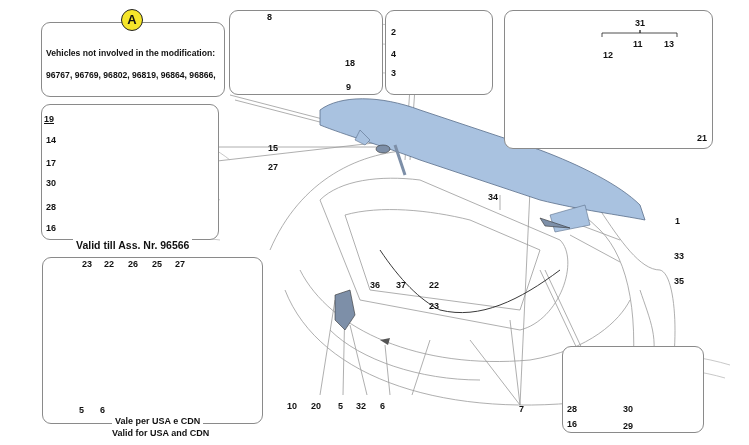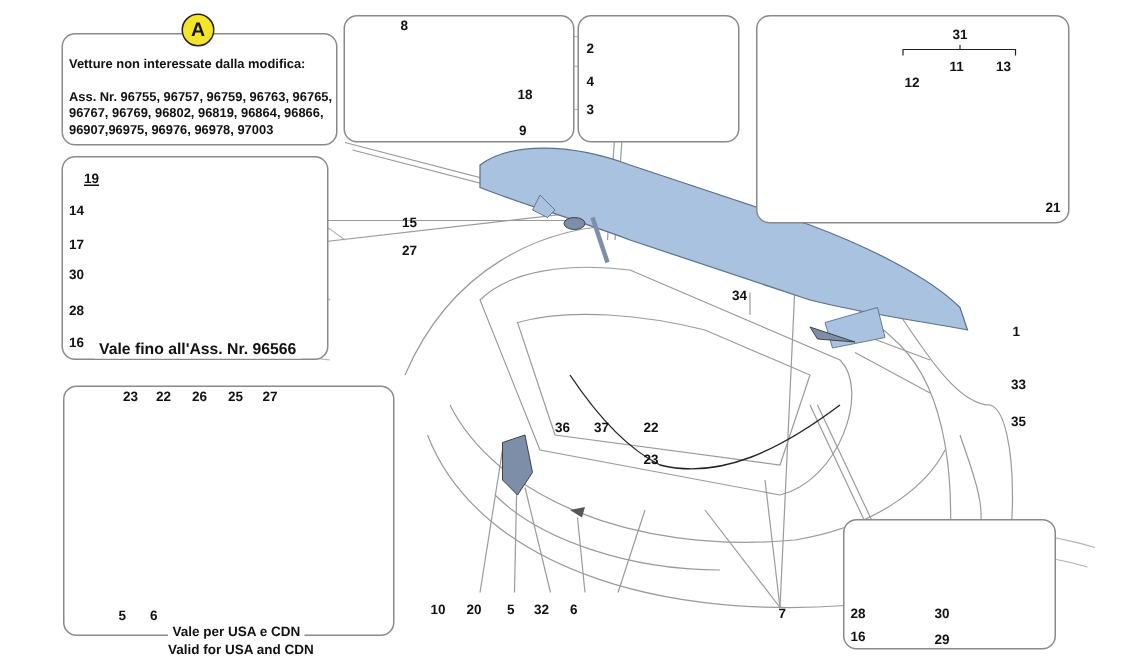--- a/index.html
+++ b/index.html
@@ -98,7 +98,6 @@
 
   <div class="box" style="left:41px;top:22px;width:182px;height:73px;"></div>
   <div class="badge" style="left:121px;top:9px;">A</div>
-  <div class="note" style="left:46px;top:37px;">Vetture non interessate dalla modifica:</div>
   <div class="note" style="left:46px;top:59px;">Ass. Nr. 96755, 96757, 96759, 96763, 96765,</div>
   <div class="note" style="left:46px;top:70px;">96767, 96769, 96802, 96819, 96864, 96866,</div>
   <div class="note" style="left:46px;top:81px;">96907,96975, 96976, 96978, 97003</div>

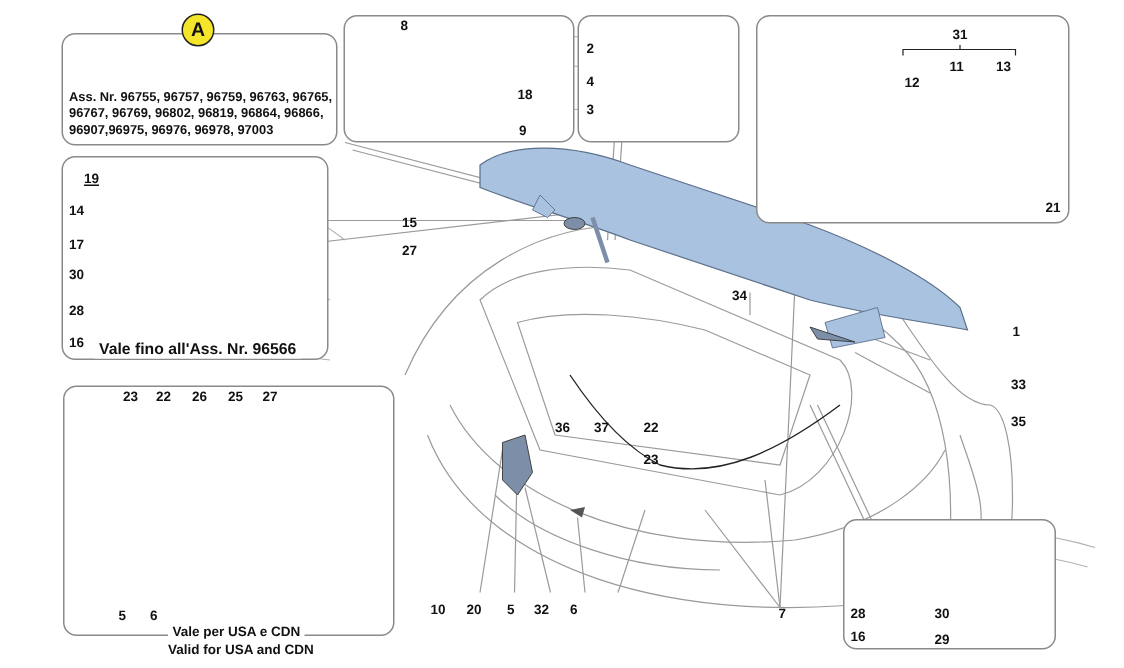--- a/index.html
+++ b/index.html
@@ -98,6 +98,7 @@
 
   <div class="box" style="left:41px;top:22px;width:182px;height:73px;"></div>
   <div class="badge" style="left:121px;top:9px;">A</div>
+  <div class="note" style="left:46px;top:48px;">Vehicles not involved in the modification:</div>
   <div class="note" style="left:46px;top:59px;">Ass. Nr. 96755, 96757, 96759, 96763, 96765,</div>
   <div class="note" style="left:46px;top:70px;">96767, 96769, 96802, 96819, 96864, 96866,</div>
   <div class="note" style="left:46px;top:81px;">96907,96975, 96976, 96978, 97003</div>

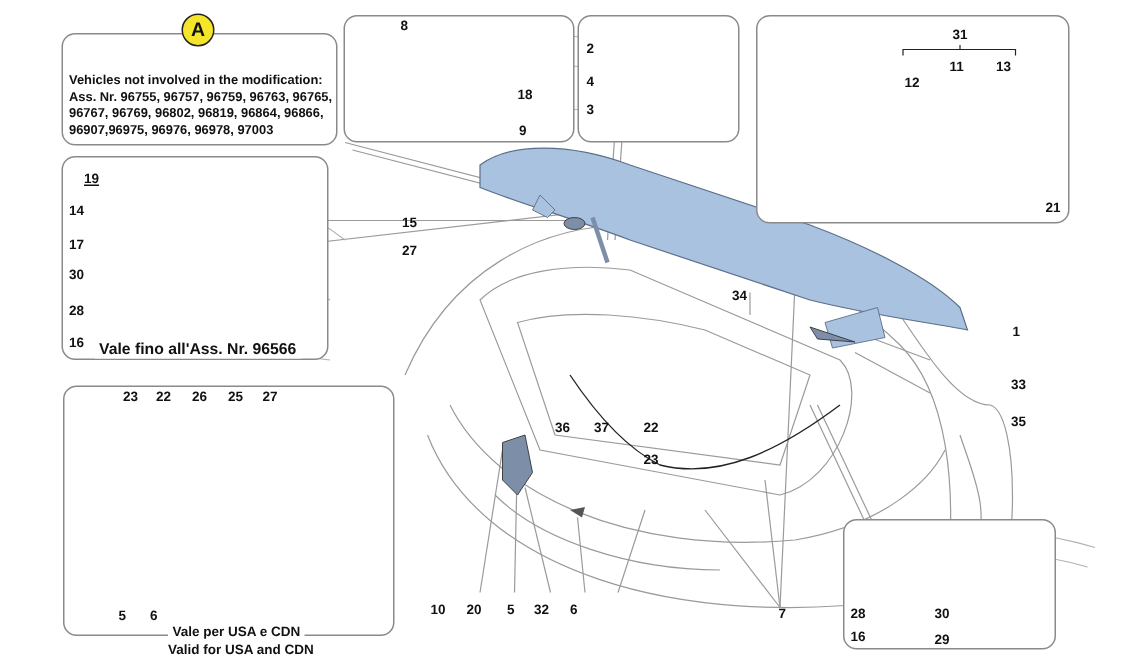--- a/index.html
+++ b/index.html
@@ -99,7 +99,6 @@
   <div class="box" style="left:41px;top:22px;width:182px;height:73px;"></div>
   <div class="badge" style="left:121px;top:9px;">A</div>
   <div class="note" style="left:46px;top:48px;">Vehicles not involved in the modification:</div>
-  <div class="note" style="left:46px;top:59px;">Ass. Nr. 96755, 96757, 96759, 96763, 96765,</div>
   <div class="note" style="left:46px;top:70px;">96767, 96769, 96802, 96819, 96864, 96866,</div>
   <div class="note" style="left:46px;top:81px;">96907,96975, 96976, 96978, 97003</div>
 

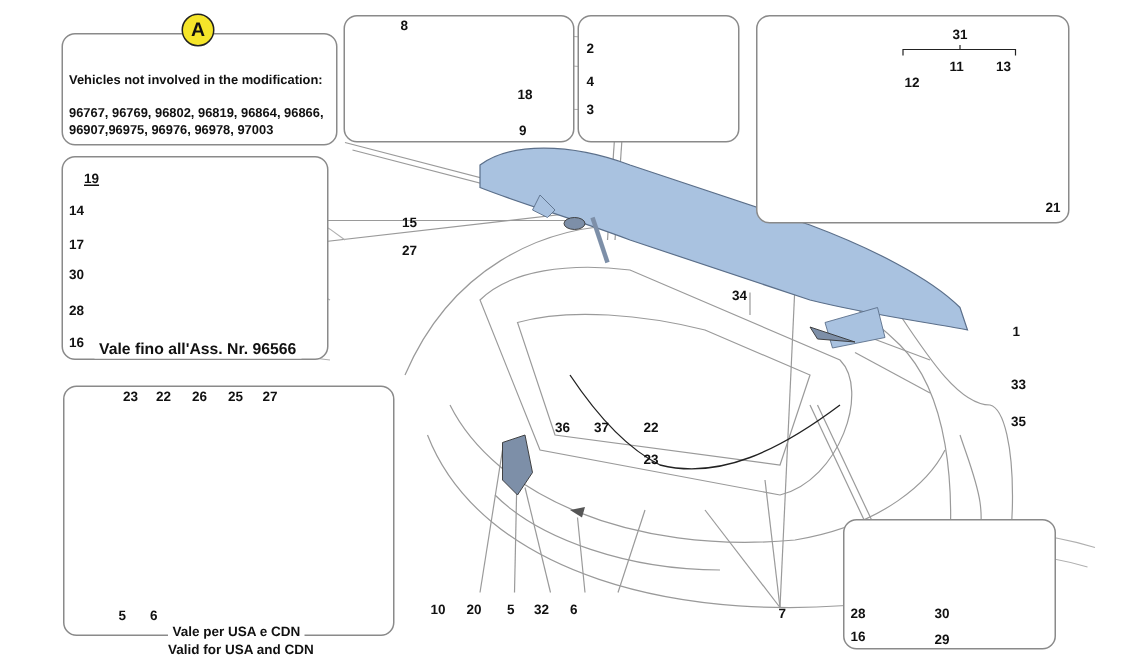--- a/index.html
+++ b/index.html
@@ -100,7 +100,6 @@
   <div class="badge" style="left:121px;top:9px;">A</div>
   <div class="note" style="left:46px;top:48px;">Vehicles not involved in the modification:</div>
   <div class="note" style="left:46px;top:70px;">96767, 96769, 96802, 96819, 96864, 96866,</div>
-  <div class="note" style="left:46px;top:81px;">96907,96975, 96976, 96978, 97003</div>
 
   <div class="box" style="left:41px;top:104px;width:176px;height:134px;"></div>
   <div class="lbl" style="left:56px;top:114px;text-decoration:underline;">19</div>

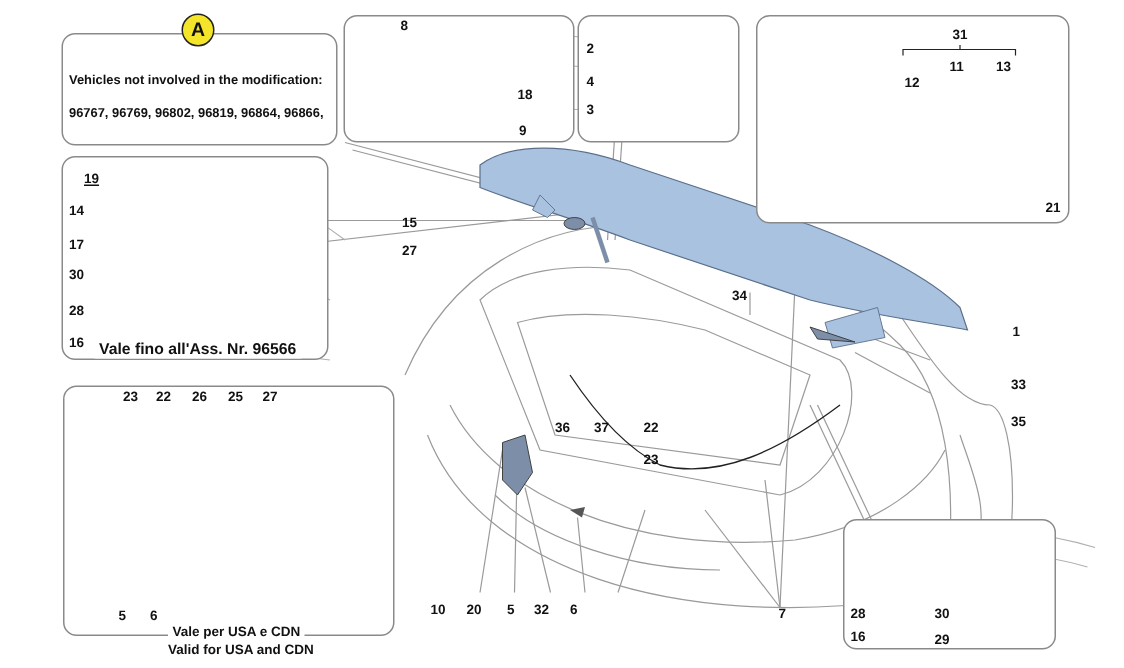--- a/index.html
+++ b/index.html
@@ -102,7 +102,7 @@
   <div class="note" style="left:46px;top:70px;">96767, 96769, 96802, 96819, 96864, 96866,</div>
 
   <div class="box" style="left:41px;top:104px;width:176px;height:134px;"></div>
-  <div class="lbl" style="left:56px;top:114px;text-decoration:underline;">19</div>
+  <div class="lbl" style="left:44px;top:114px;text-decoration:underline;">19</div>
   <div class="lbl" style="left:46px;top:135px;">14</div>
   <div class="lbl" style="left:46px;top:158px;text-align:right;">17</div>
   <div class="lbl" style="left:46px;top:178px;">30</div>

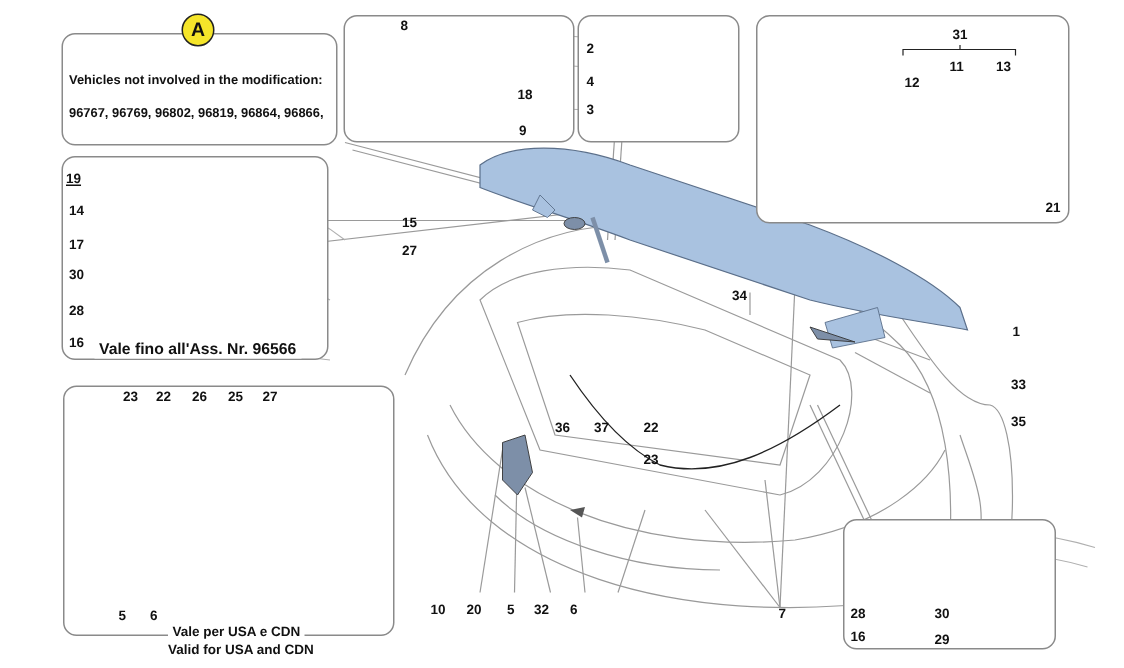--- a/index.html
+++ b/index.html
@@ -108,7 +108,6 @@
   <div class="lbl" style="left:46px;top:178px;">30</div>
   <div class="lbl" style="left:46px;top:202px;">28</div>
   <div class="lbl" style="left:46px;top:223px;">16</div>
-  <div class="caption" style="left:63px;top:227px;">Vale fino all'Ass. Nr. 96566</div>
 
   <div class="box" style="left:42px;top:257px;width:219px;height:165px;"></div>
   <div class="lbl" style="left:82px;top:259px;">23</div>

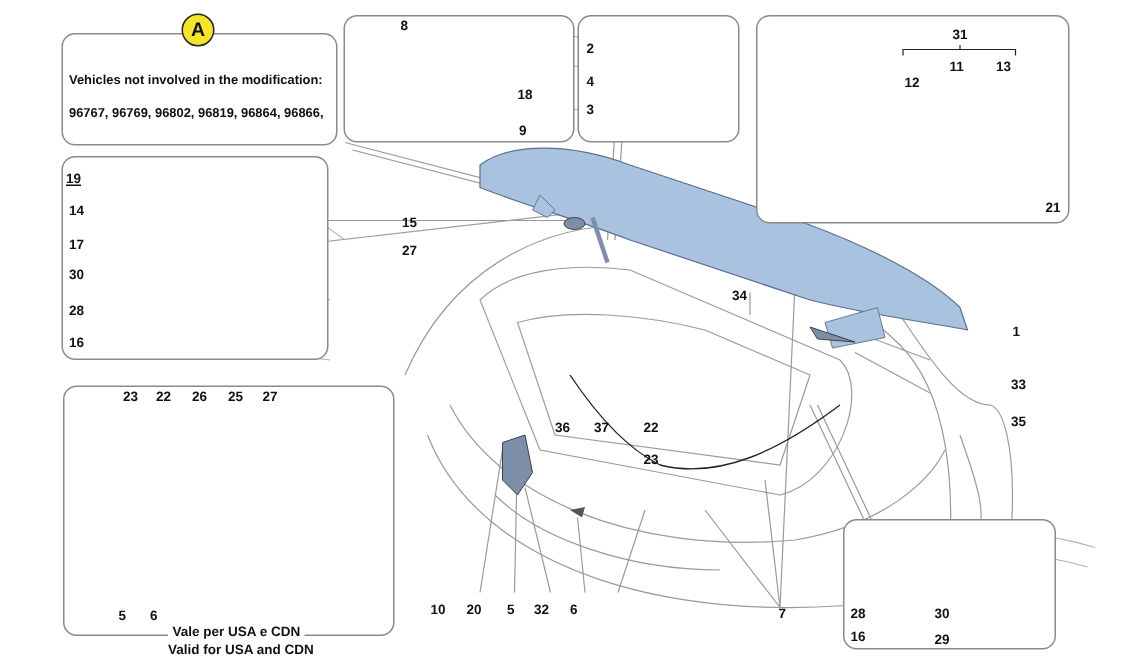--- a/index.html
+++ b/index.html
@@ -108,6 +108,7 @@
   <div class="lbl" style="left:46px;top:178px;">30</div>
   <div class="lbl" style="left:46px;top:202px;">28</div>
   <div class="lbl" style="left:46px;top:223px;">16</div>
+  <div class="caption" style="left:73px;top:239px;">Valid till Ass. Nr. 96566</div>
 
   <div class="box" style="left:42px;top:257px;width:219px;height:165px;"></div>
   <div class="lbl" style="left:82px;top:259px;">23</div>

